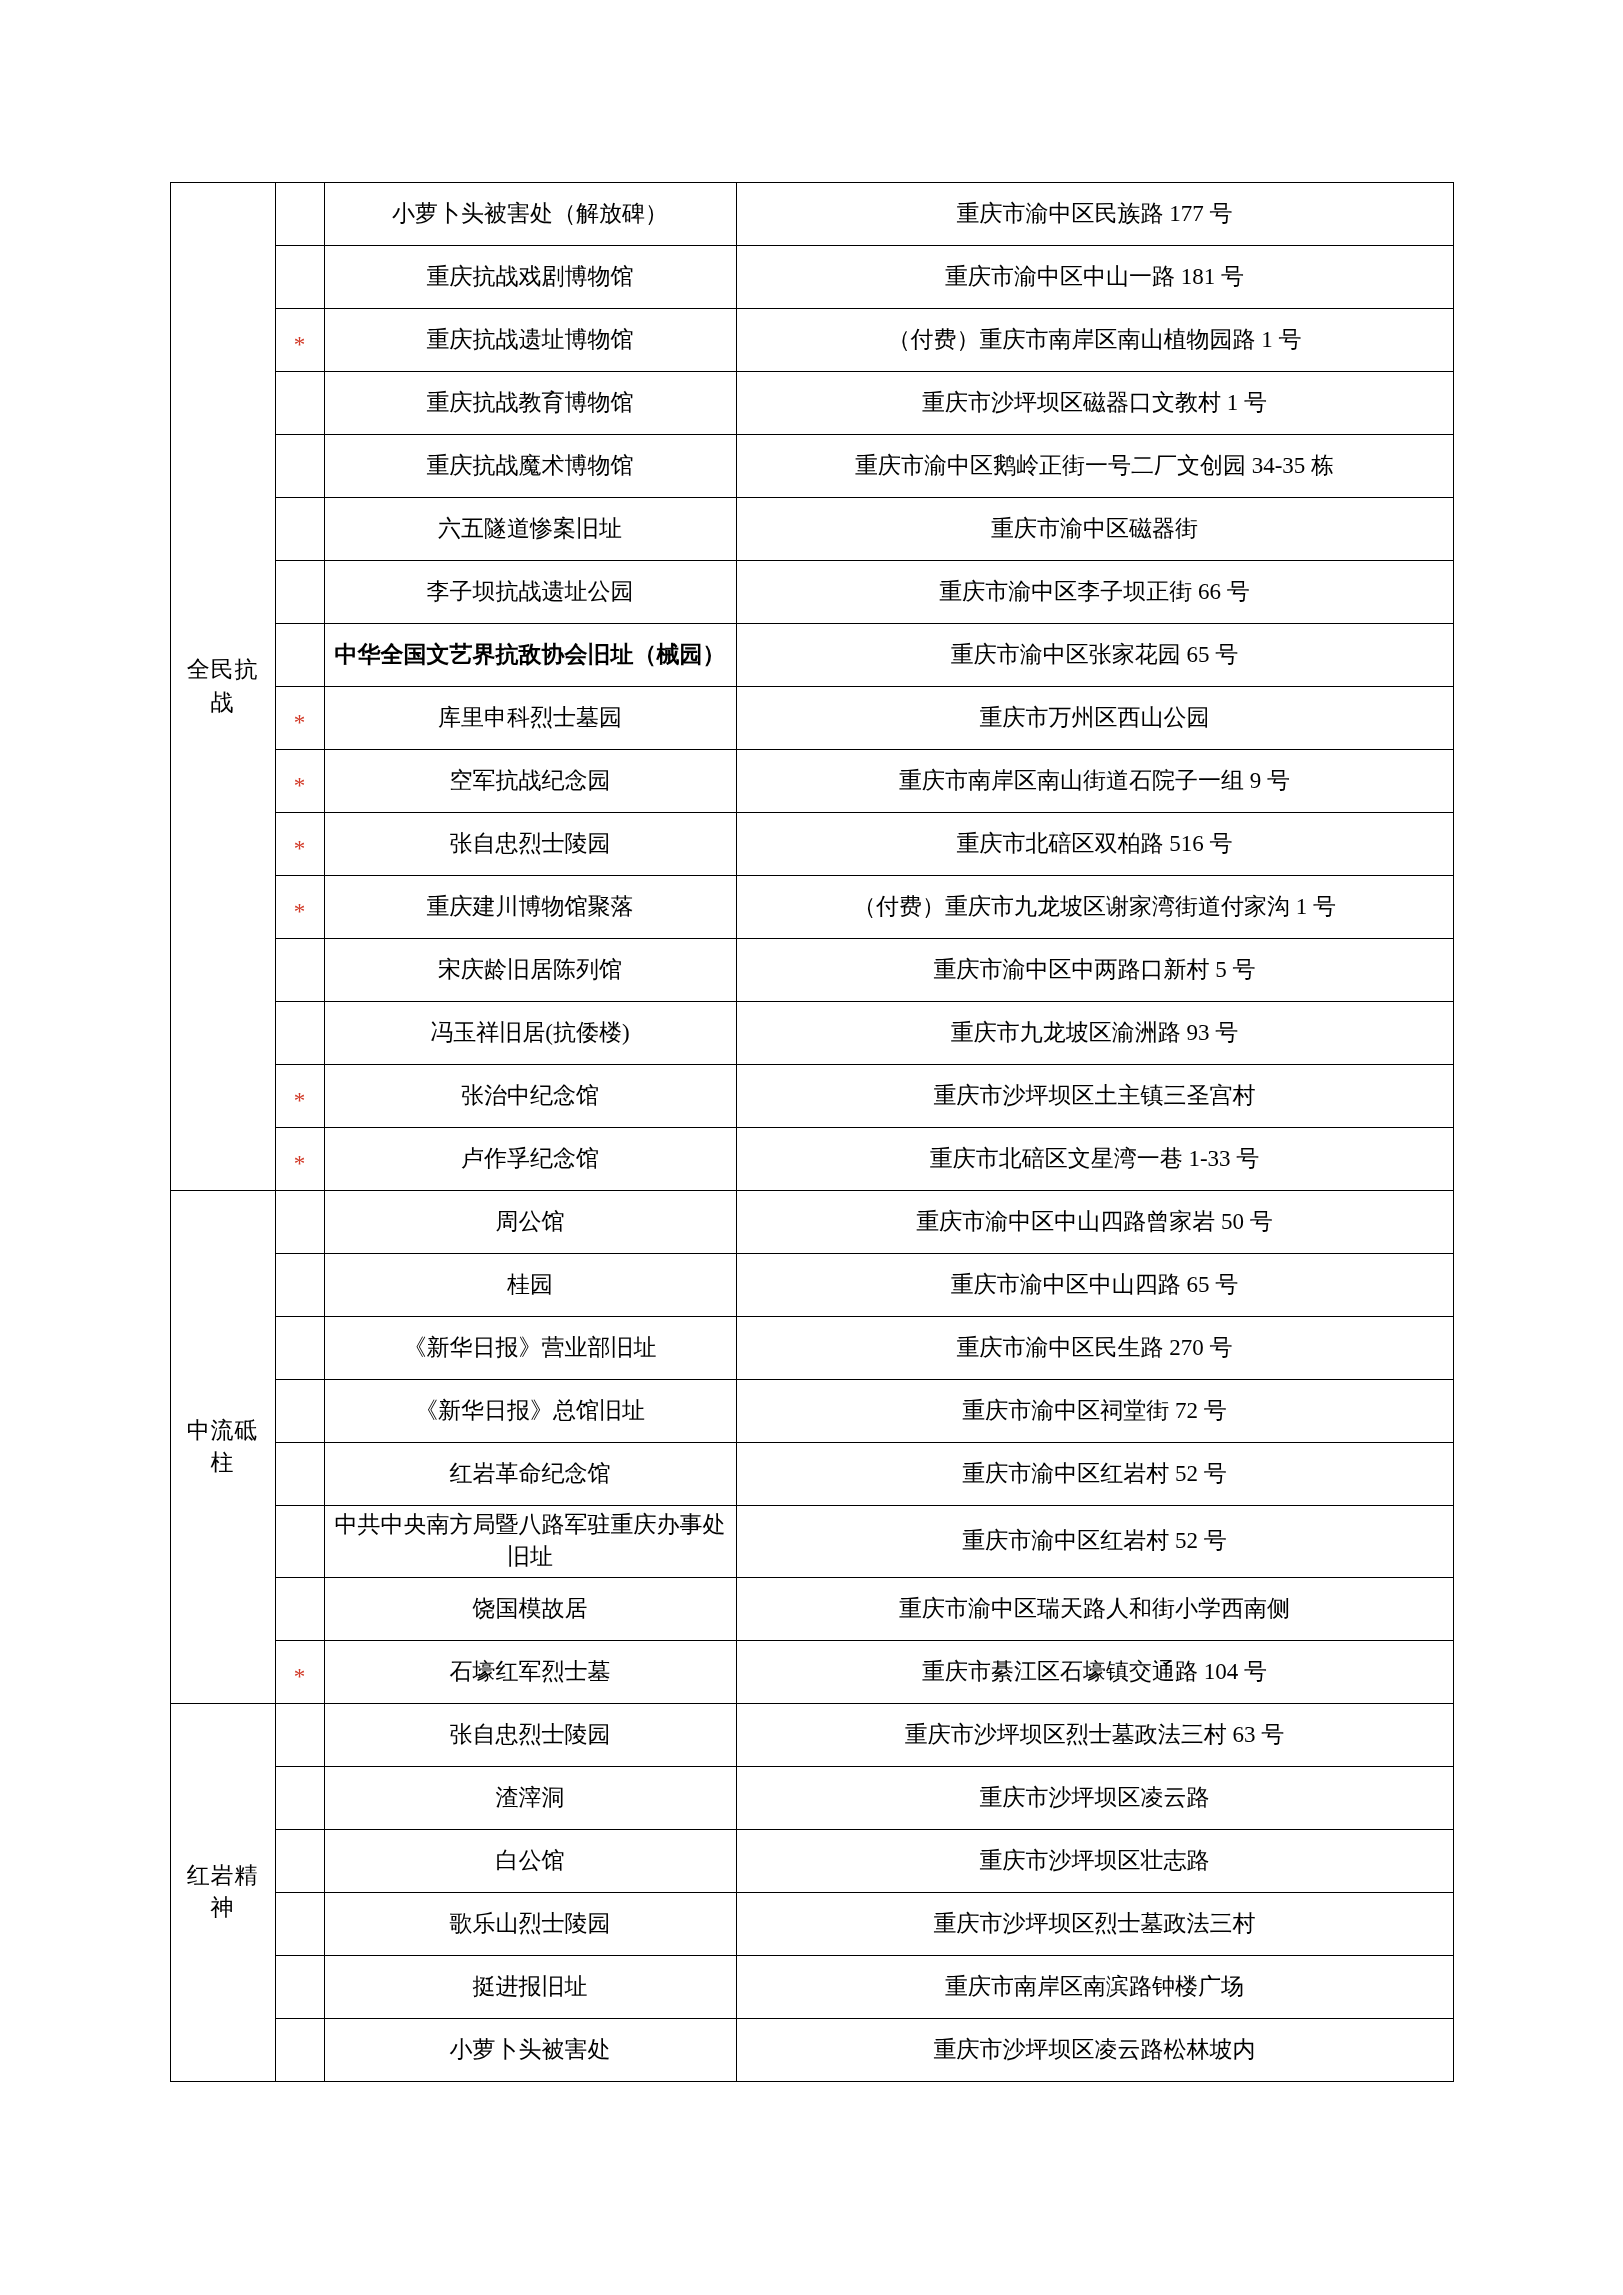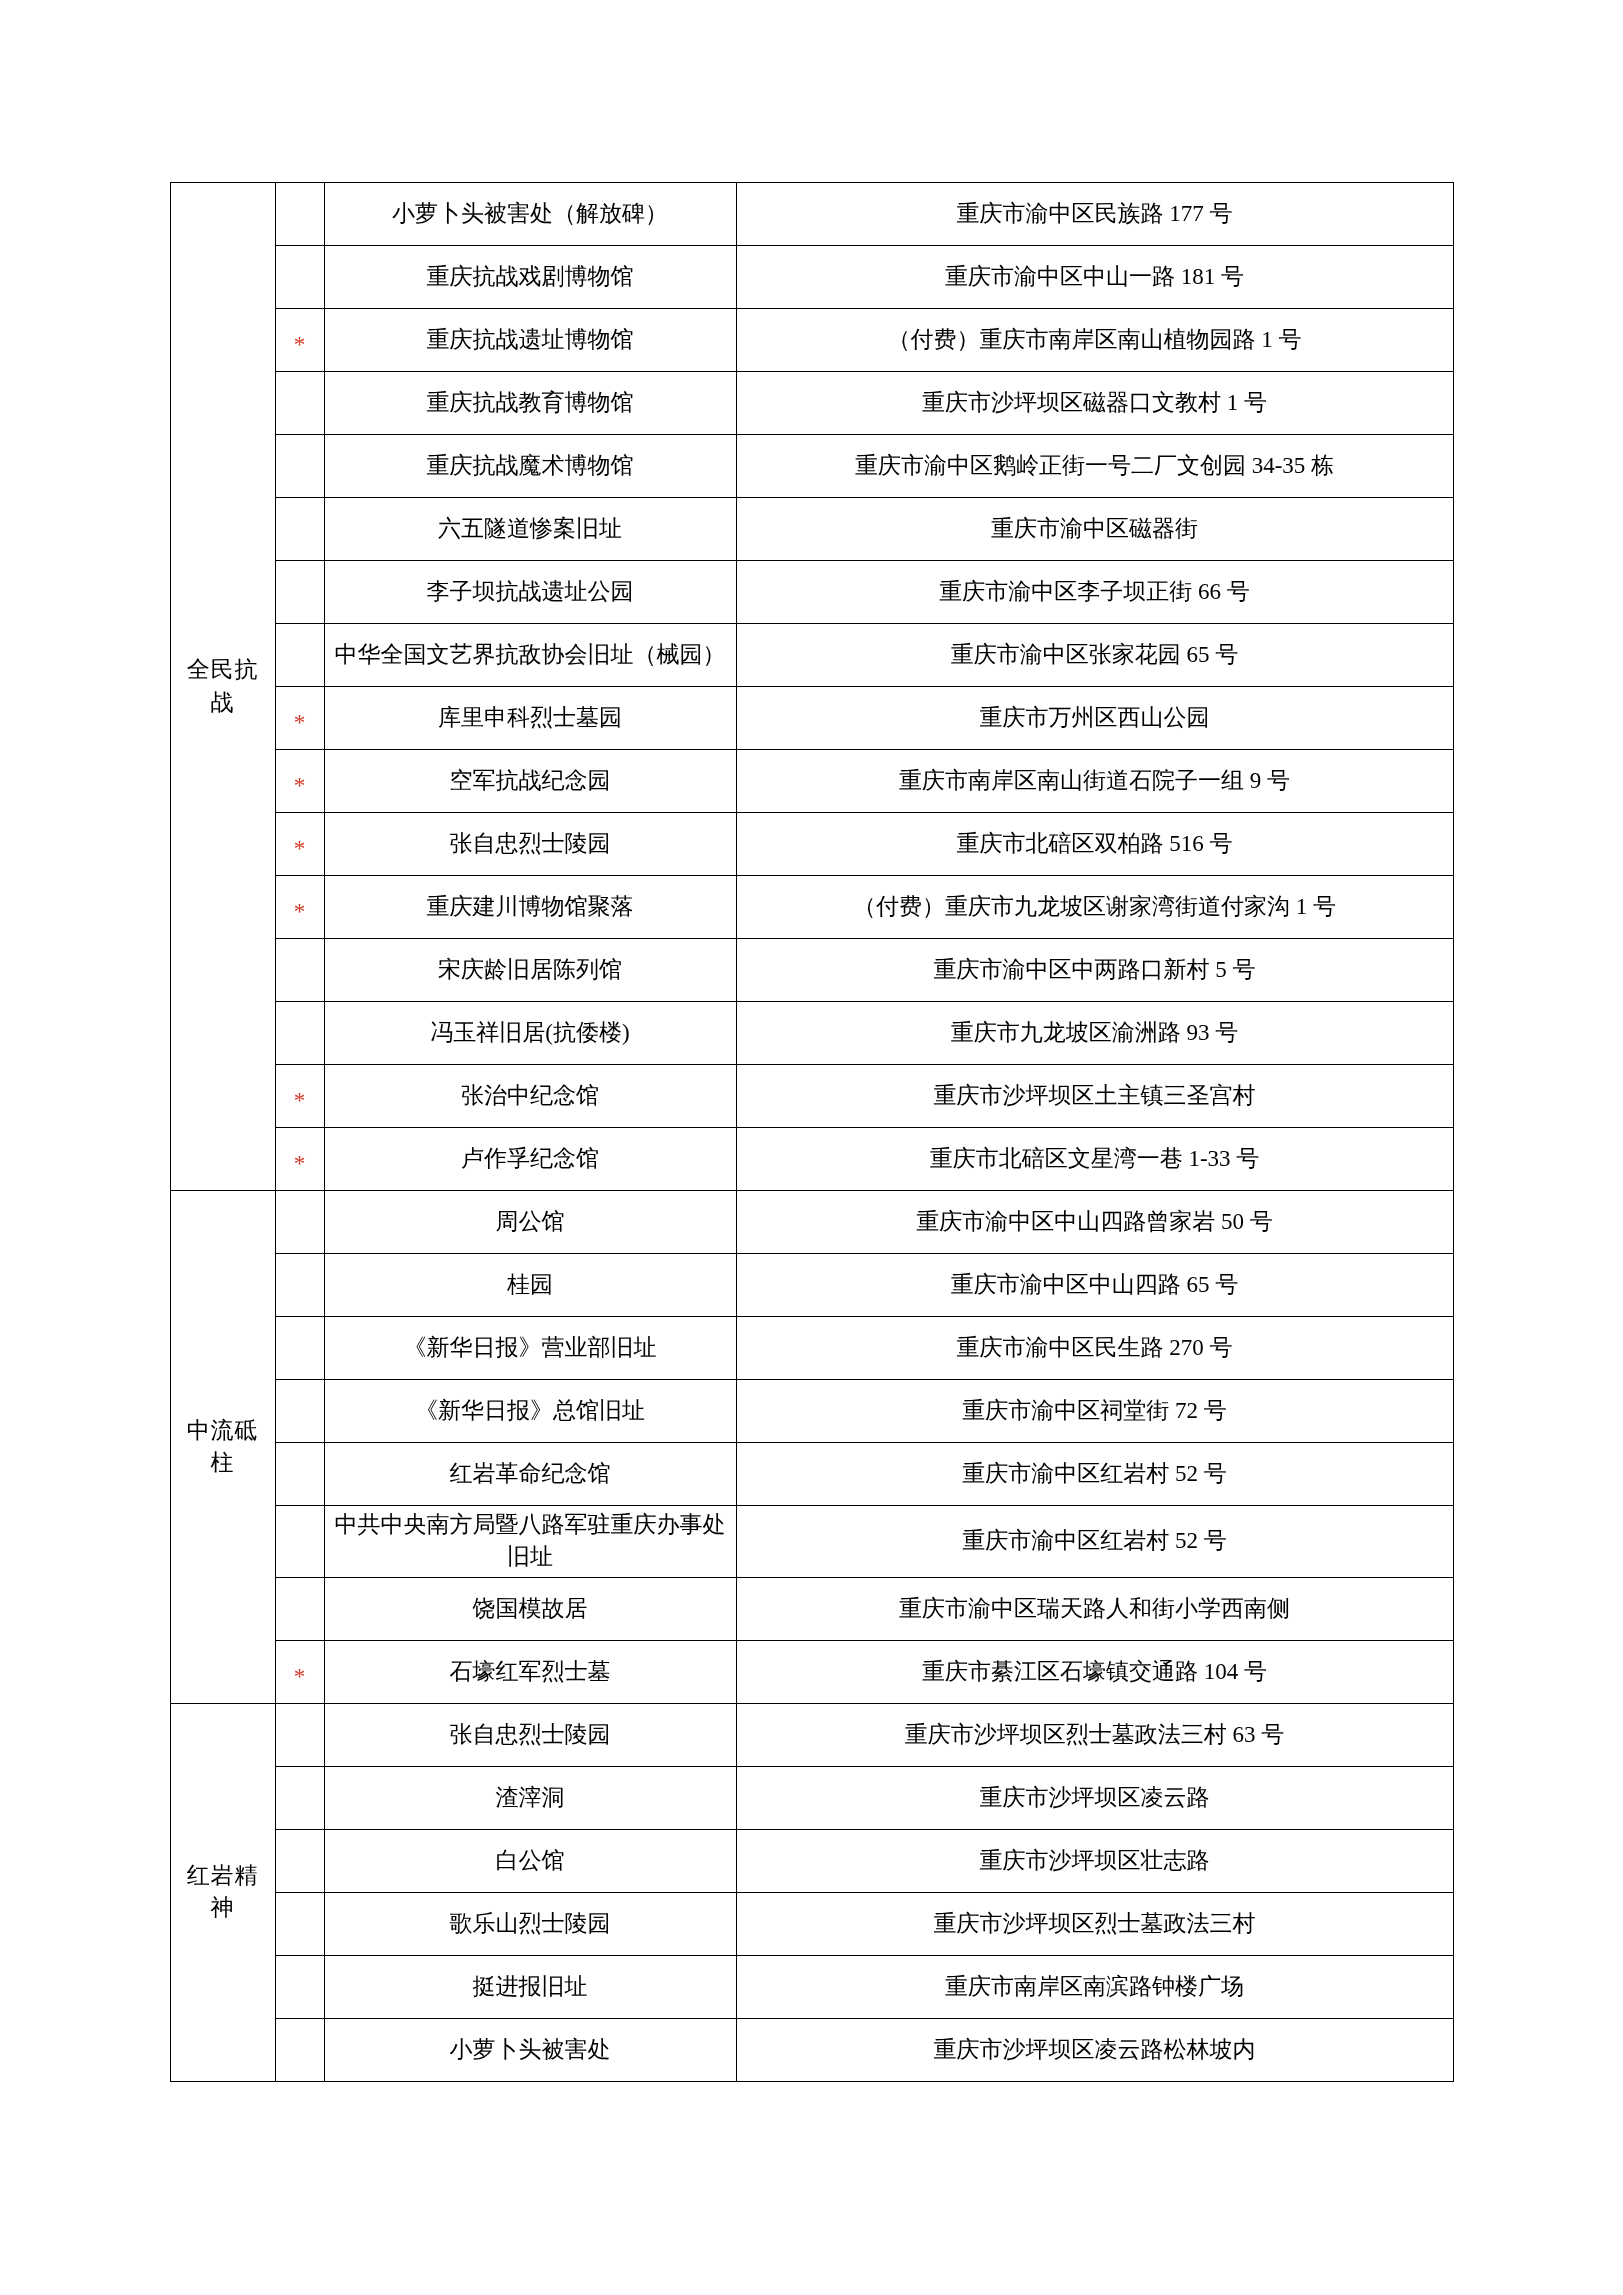--- a/index.html
+++ b/index.html
@@ -109,7 +109,7 @@
         </tr>
         <tr>
           <td class="star"></td>
-          <td class="name name-wide" style="width: 491px;">中华全国文艺界抗敌协会旧址（械园）</td>
+          <td class="name name-wide" style="width: 491px; font-weight: bold;">中华全国文艺界抗敌协会旧址（械园）</td>
           <td class="addr">重庆市渝中区张家花园 65 号</td>
         </tr>
         <tr>

